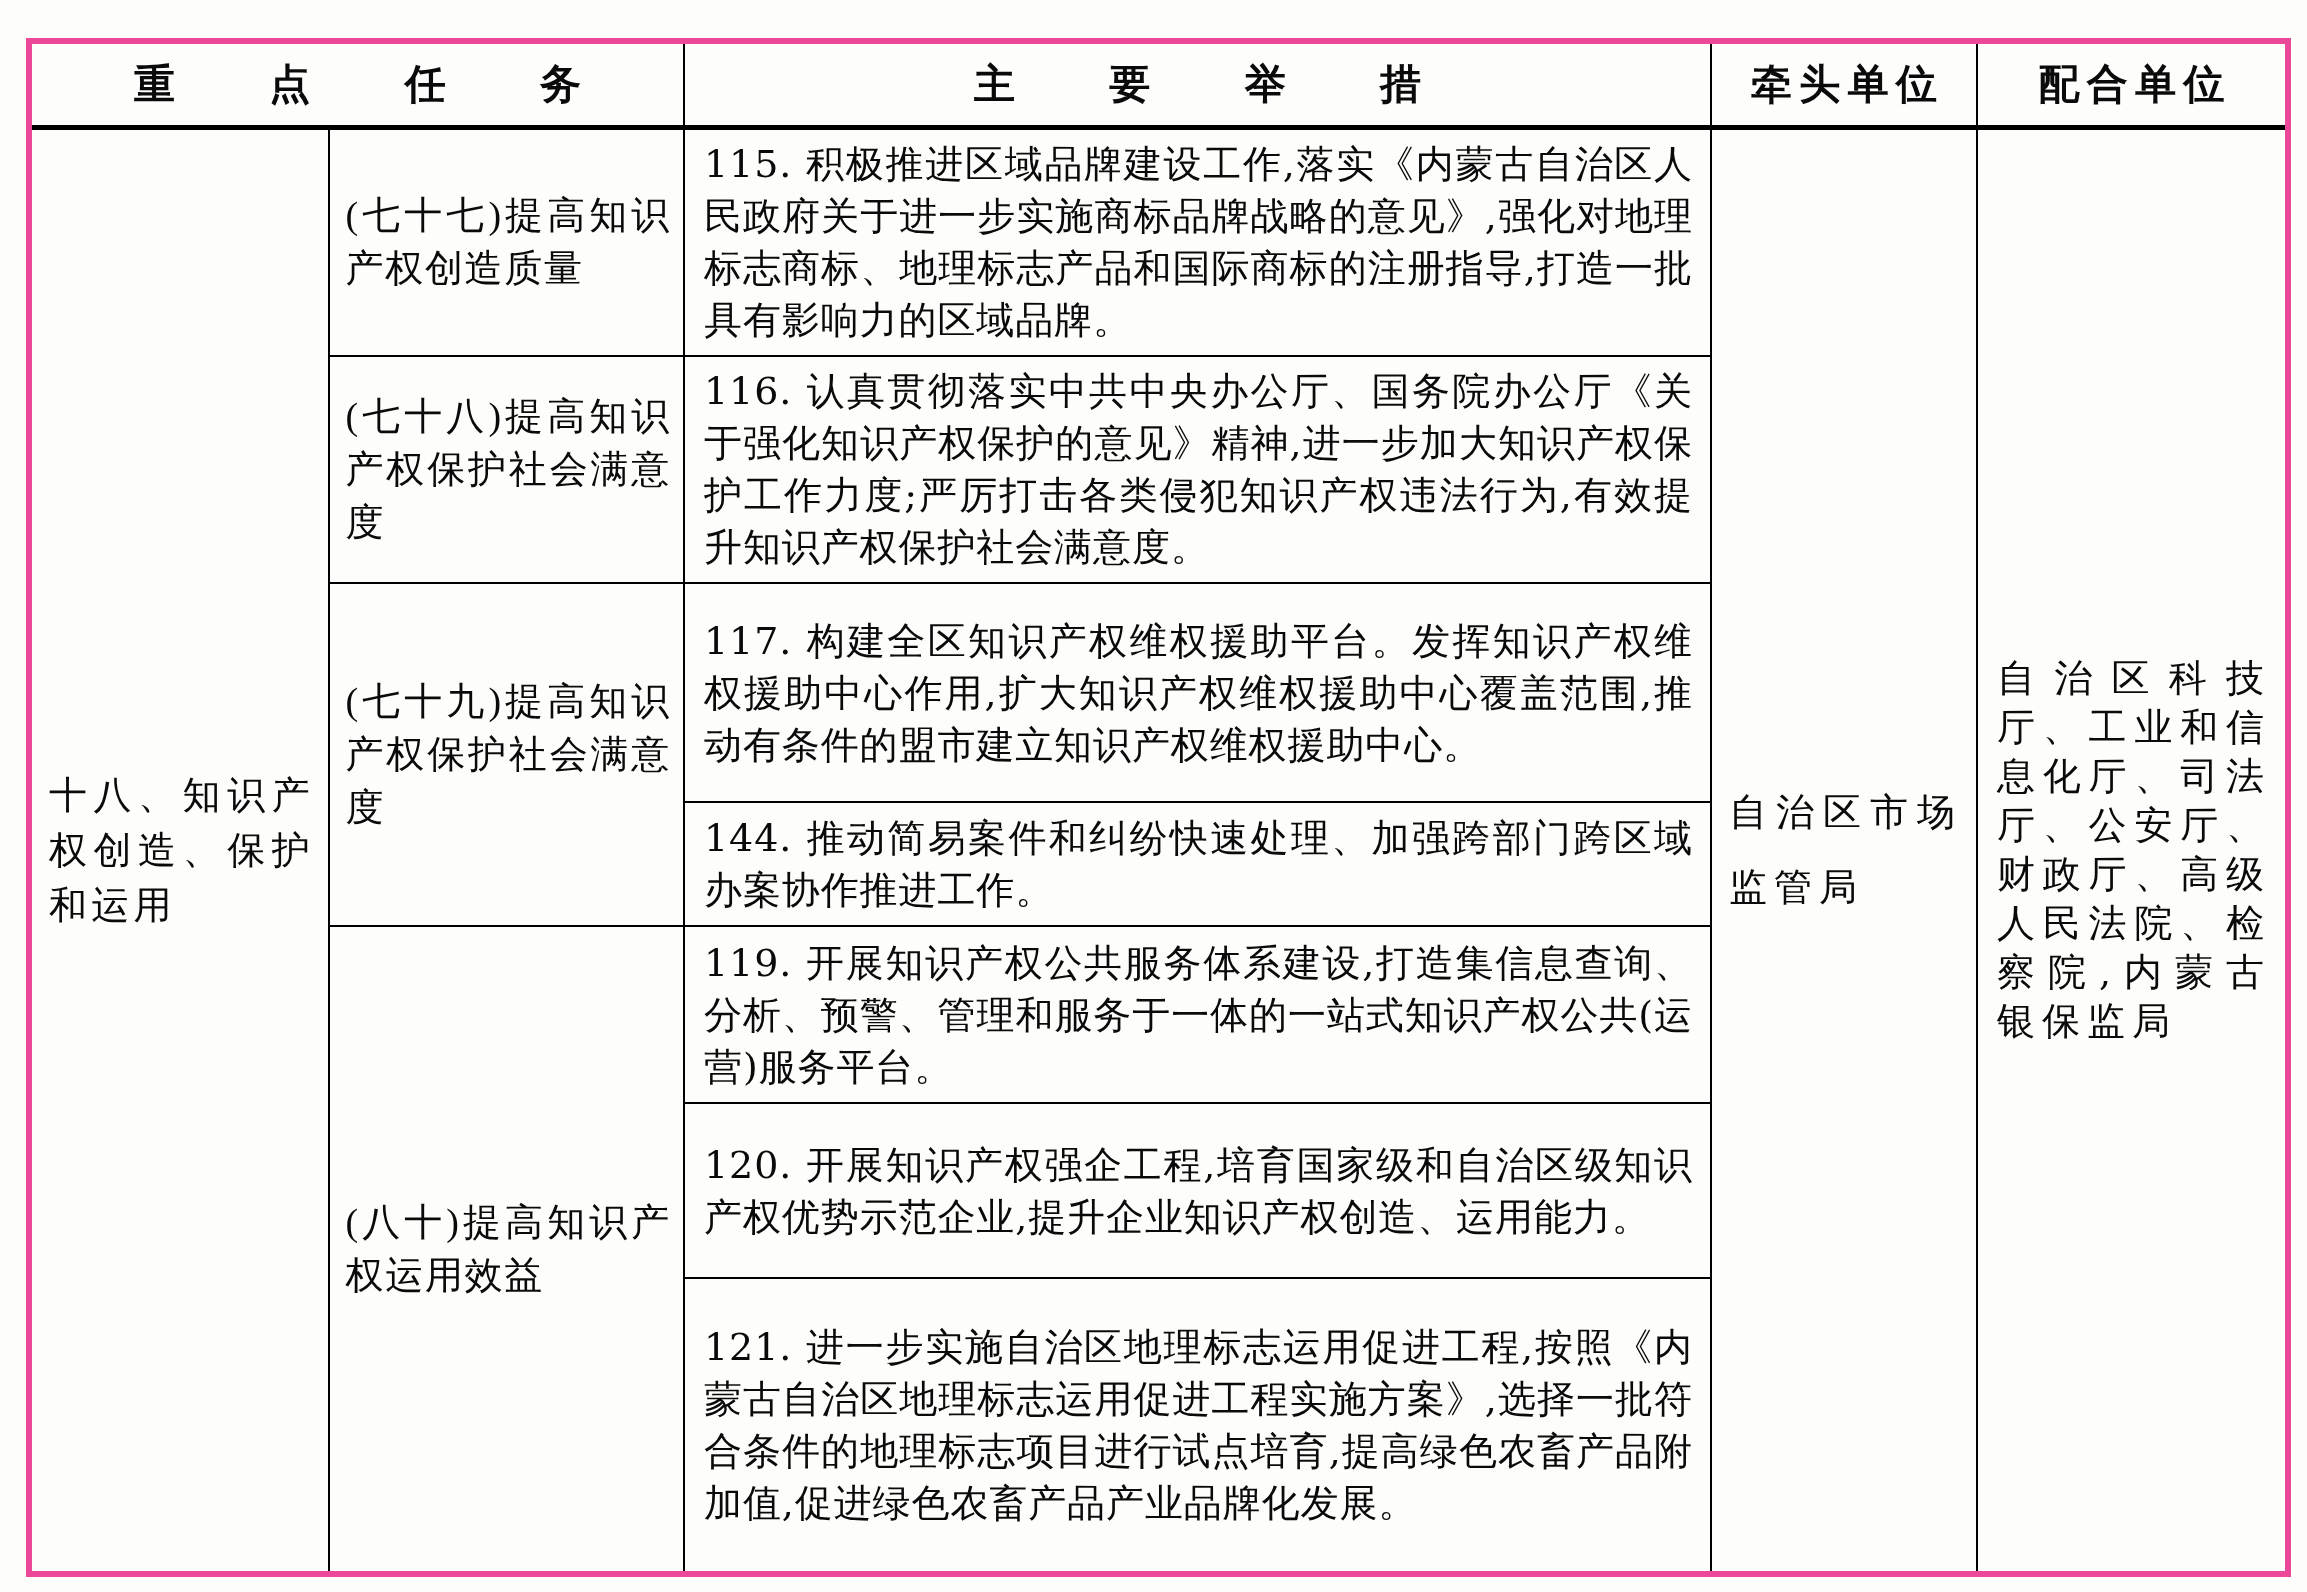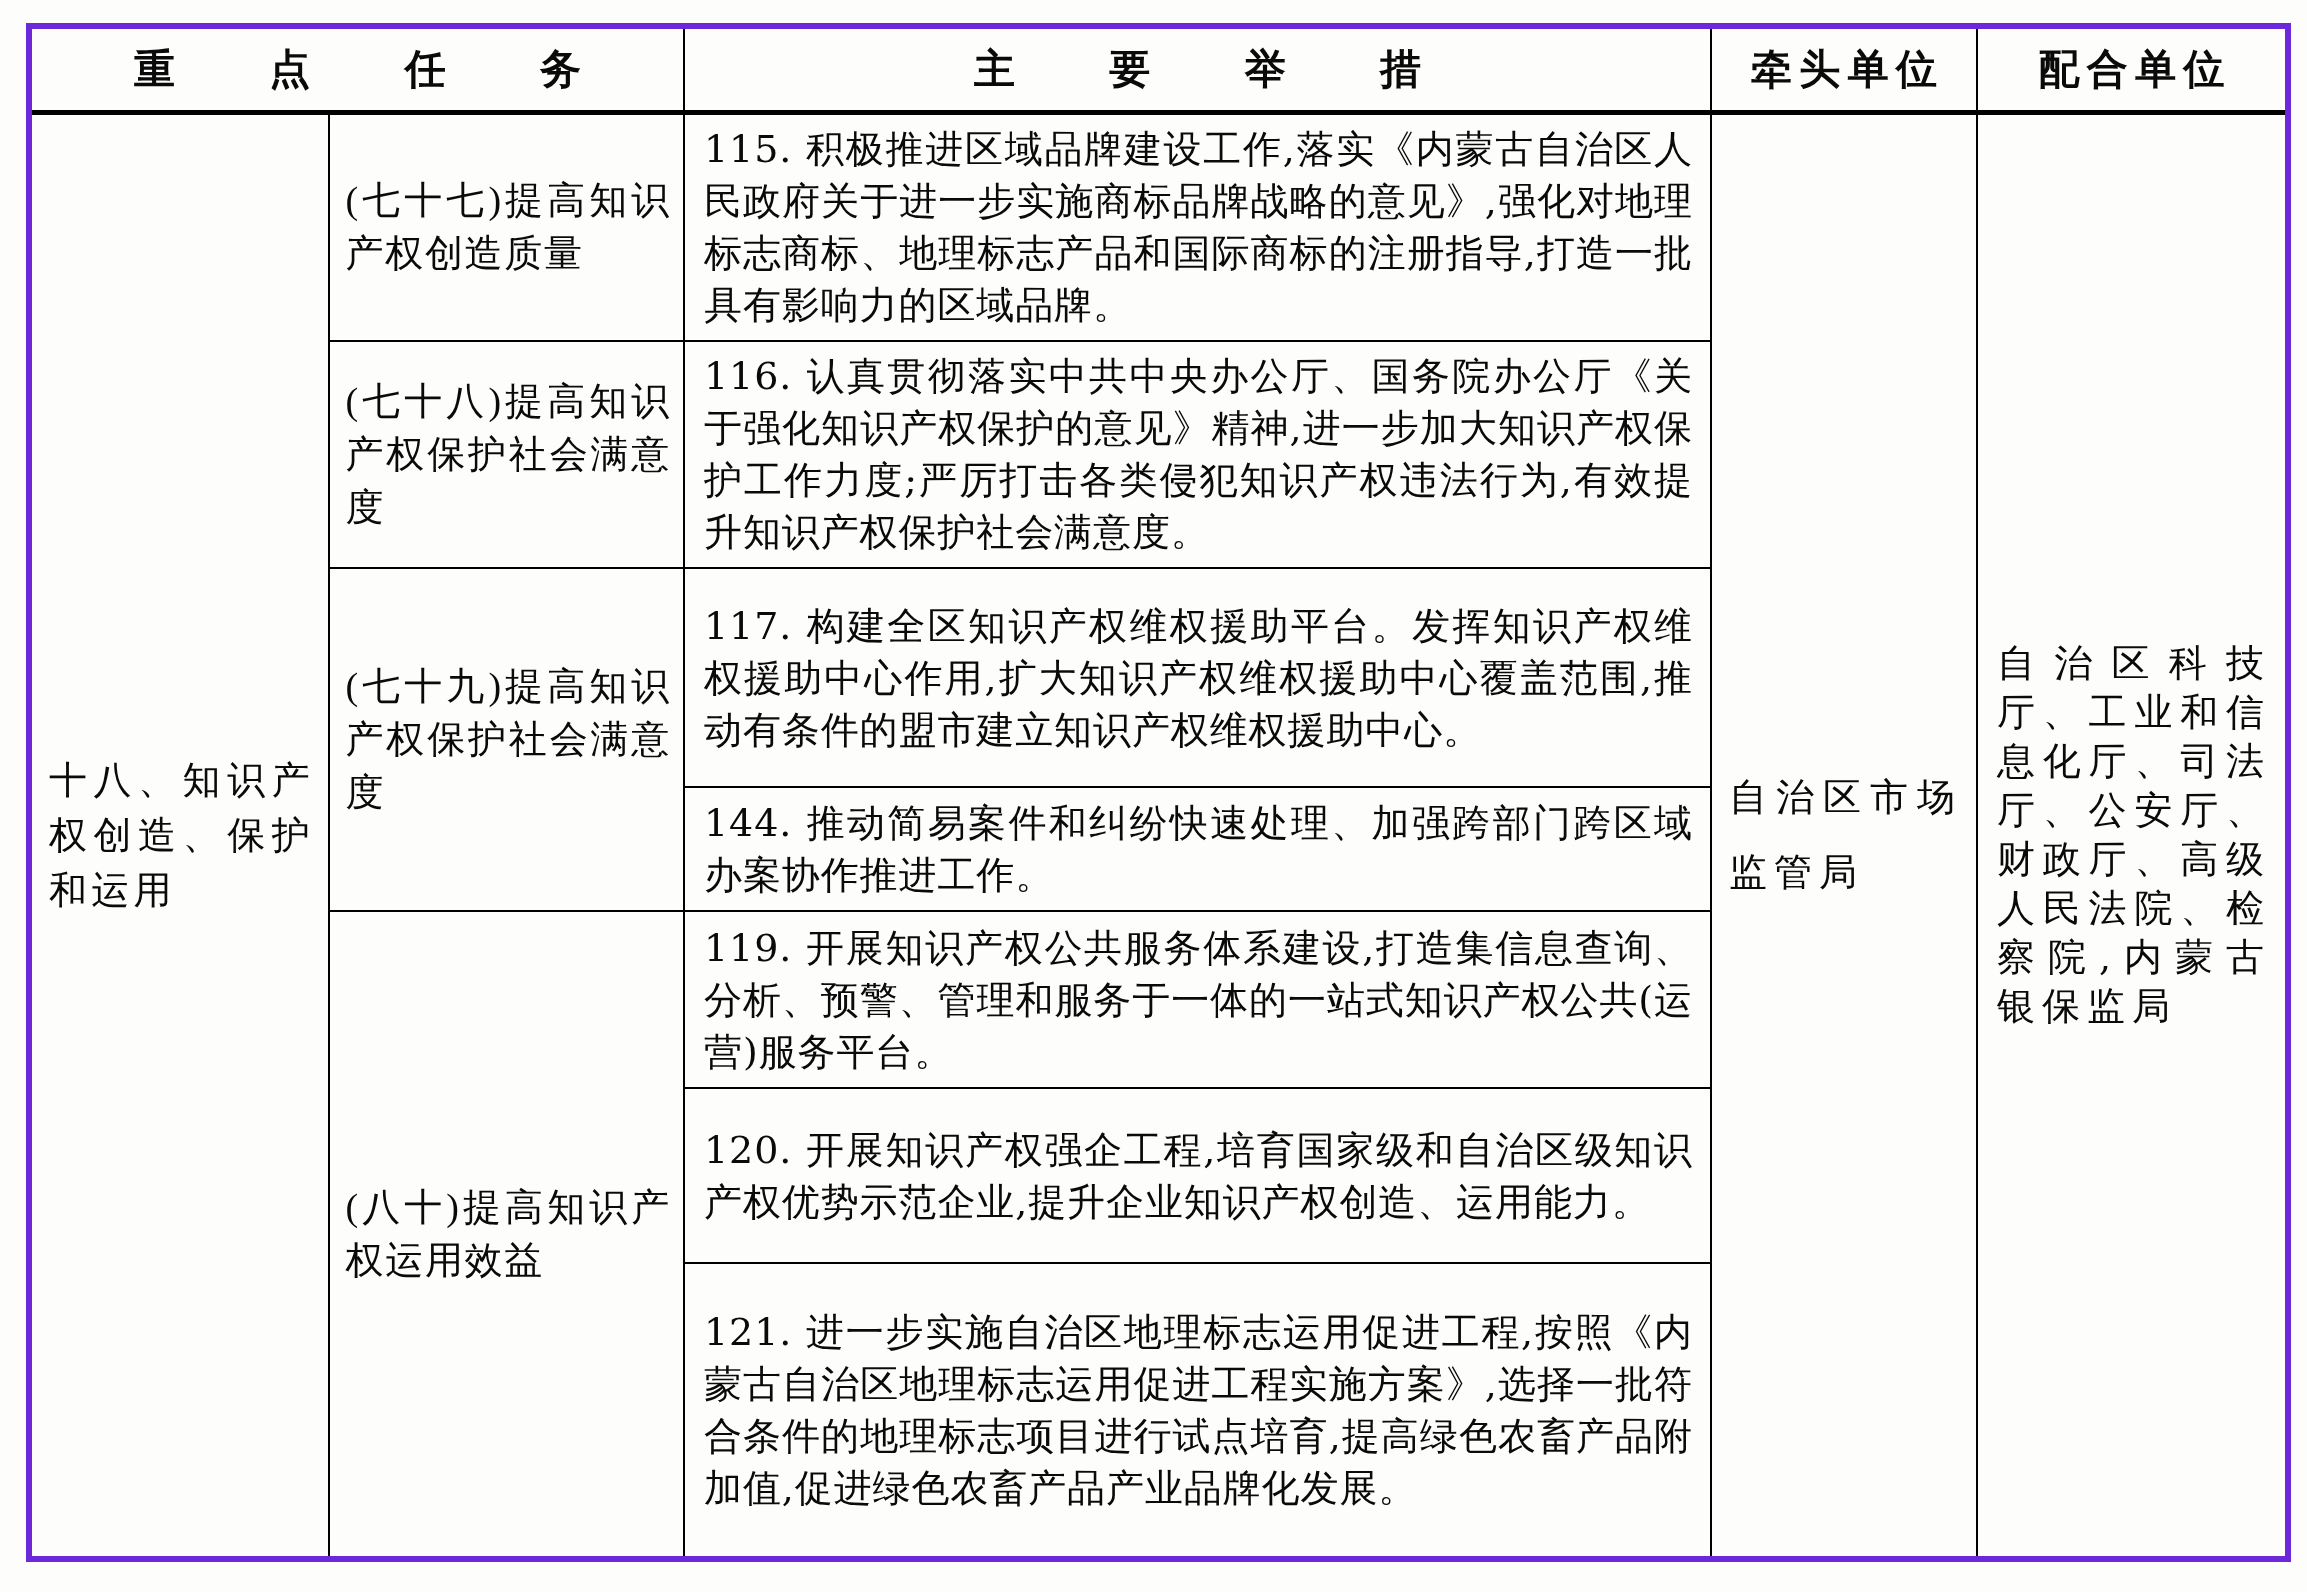--- a/index.html
+++ b/index.html
@@ -16,11 +16,11 @@
   }
   table.doc-table {
     position: absolute;
-    left: 26px; top: 23px;
+    left: 26px; top: 38px;
     width: 2259px; height: 1539px;
     border-collapse: collapse;
     table-layout: fixed;
-    border: 6px solid #6d28d9;
+    border: 6px solid #ec4899;
   }
   col.c1 { width: 300px; }
   col.c2 { width: 355px; }

